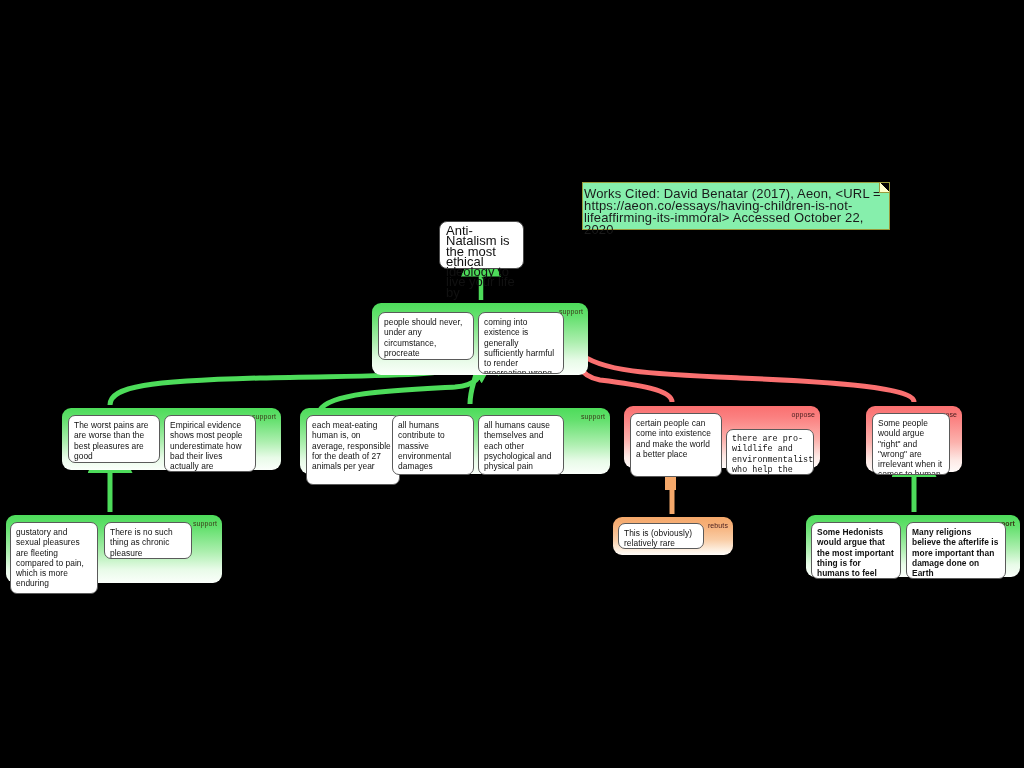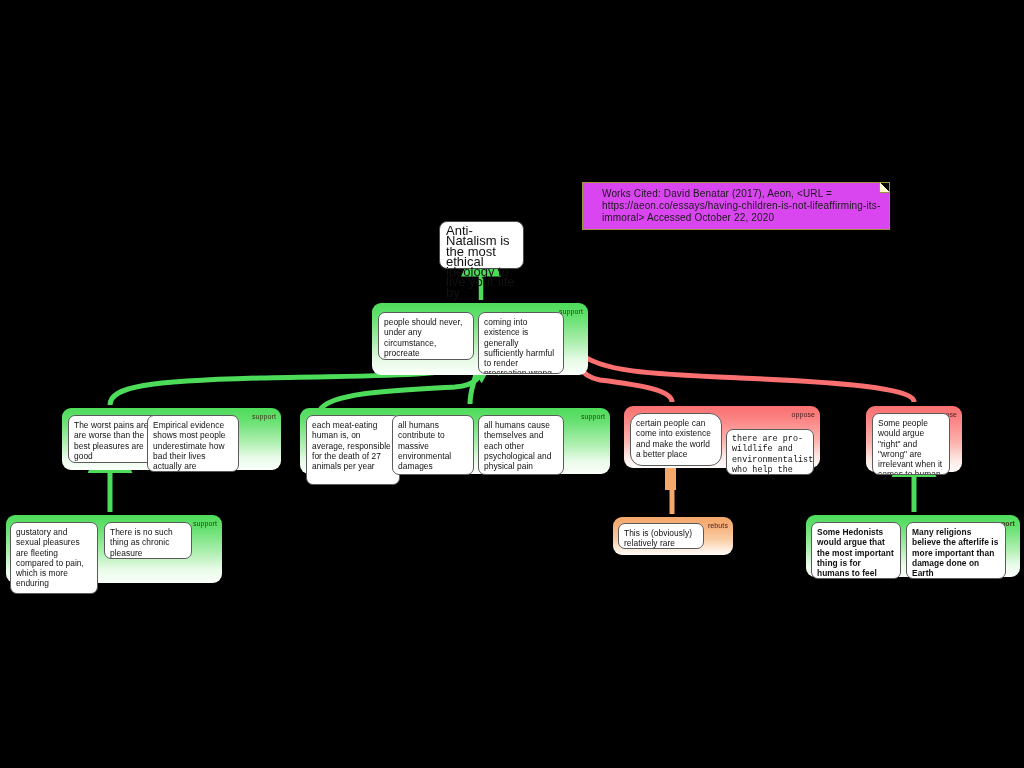--- a/index.html
+++ b/index.html
@@ -83,11 +83,11 @@
   
   .note {
     position: absolute;
-    background: #d946ef;
+    background: #86efac;
     border: 1px solid #9a9a3a;
     box-sizing: border-box;
-    padding: 5px 8px 5px 19px;
-    font-size: 10px;
+    padding: 5px 8px 5px 1px;
+    font-size: 13px;
     line-height: 12px;
     color: #1a1a1a;
     letter-spacing: 0.15px;

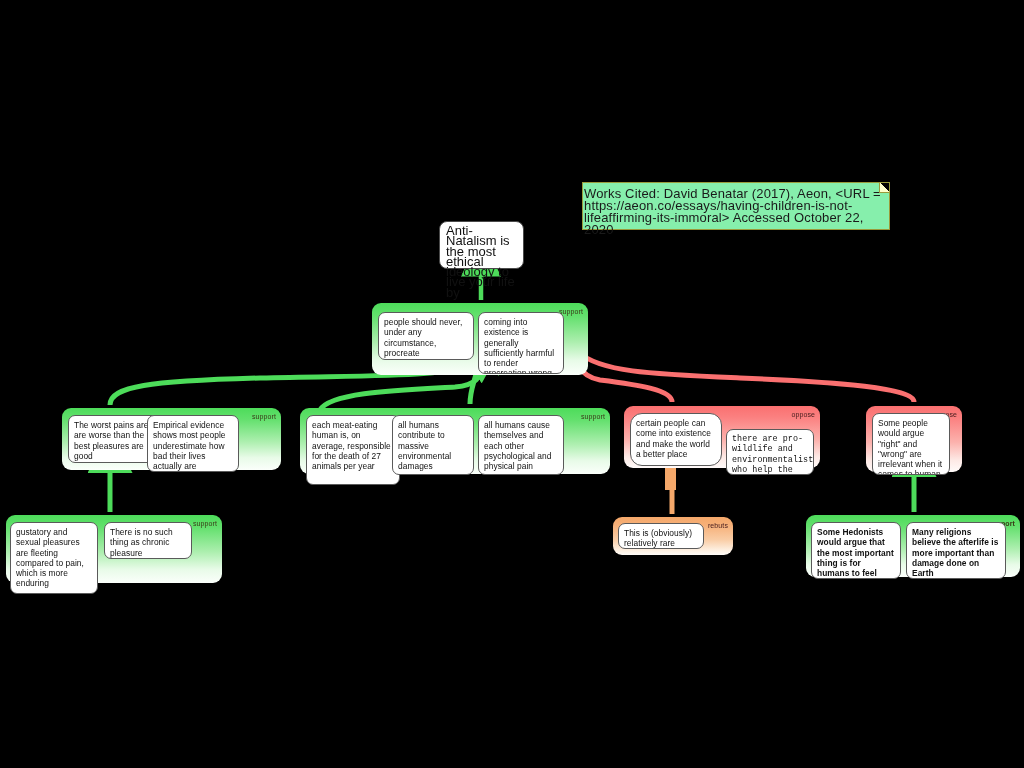--- a/index.html
+++ b/index.html
@@ -163,7 +163,7 @@
     <div class="claim" style="left:6px; top:7px; width:92px; height:48px;">
       <span>The worst pains are are worse than the best pleasures are good</span>
     </div>
-    <div class="claim" style="left:85px; top:7px; width:92px; height:57px;">
+    <div class="claim" style="left:102px; top:7px; width:92px; height:57px;">
       <span>Empirical evidence shows most people underestimate how bad their lives actually are</span>
     </div>
   </div>

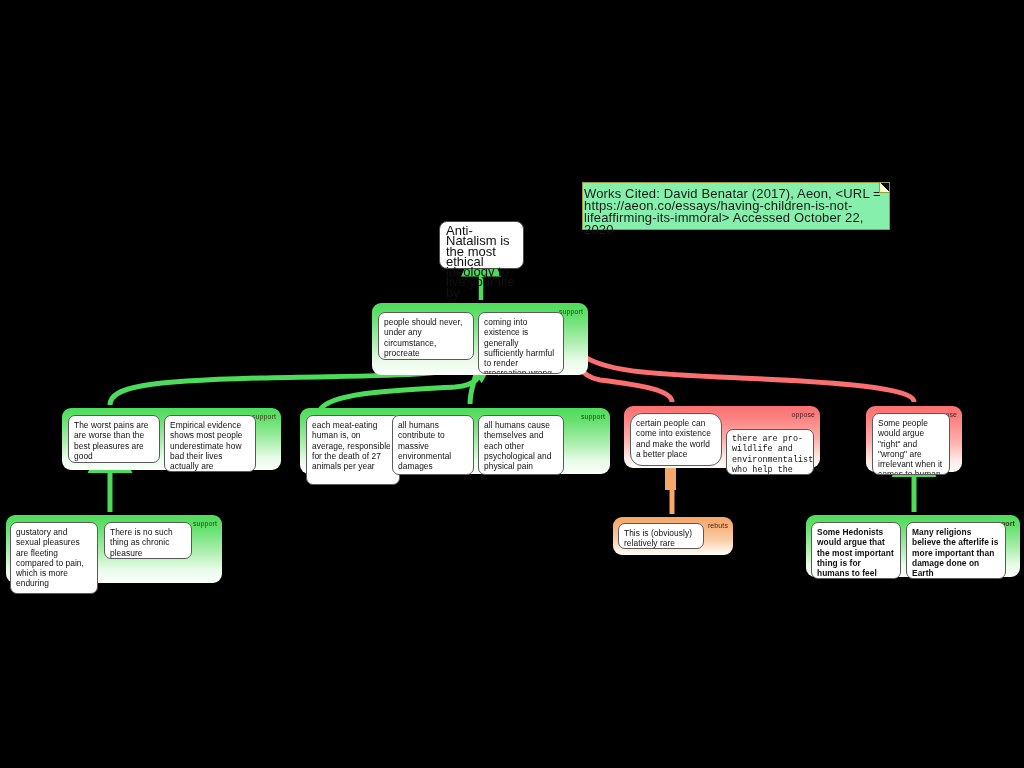--- a/index.html
+++ b/index.html
@@ -183,7 +183,7 @@
 
   <div class="group oppose" style="left:624px; top:406px; width:196px; height:62px;">
     <span class="group-label">oppose</span>
-    <div class="claim" style="left:6px; top:7px; width:92px; height:53px;border-radius:12px;">
+    <div class="claim" style="left:6px; top:7px; width:92px; height:64px;">
       <span>certain people can come into existence and make the world a better place</span>
     </div>
     <div class="claim" style="left:102px; top:23px; width:88px; height:46px;font-family:Liberation Mono, monospace;">

